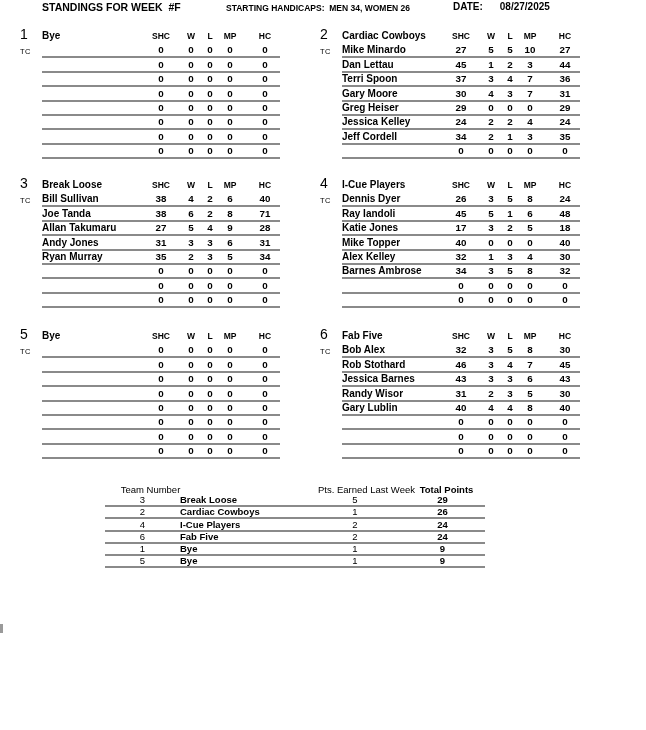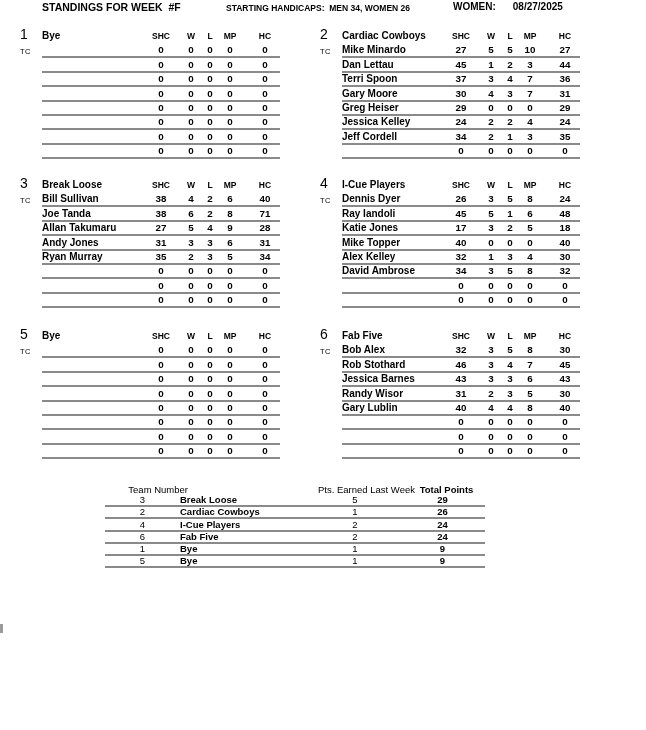--- a/index.html
+++ b/index.html
@@ -55,7 +55,7 @@
 
   <div class="hdr-title">STANDINGS FOR WEEK&nbsp; #F</div>
   <div class="hdr-handicaps">STARTING HANDICAPS:&nbsp; MEN 34, WOMEN 26</div>
-  <div class="hdr-date"><span>WOMEN:</span><span class="dval">08/27/2025</span></div>
+  <div class="hdr-date"><span>DATE:</span><span class="dval">08/27/2025</span></div>
 
   <div class="team-block" style="left:20px;top:28px;">
       <div class="t-row title-row">

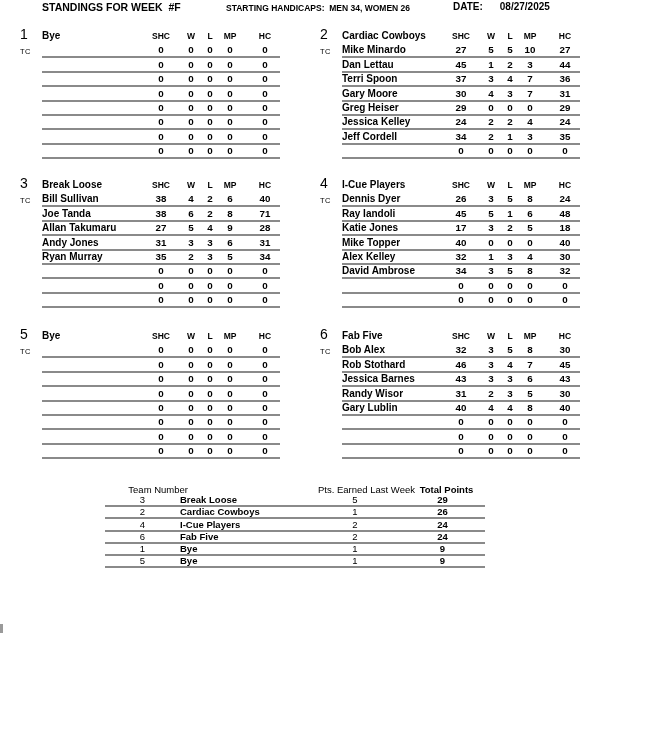--- a/index.html
+++ b/index.html
@@ -463,7 +463,7 @@
       <div class="t-row p-row">
         <span class="gutter tc"></span>
         <div class="row-grid lined">
-          <span class="c-name p-name">David Ambrose</span>
+          <span class="c-name p-name">Barnes Ambrose</span>
           <span class="c c-shc">34</span>
           <span class="c c-w">3</span>
           <span class="c c-l">5</span>

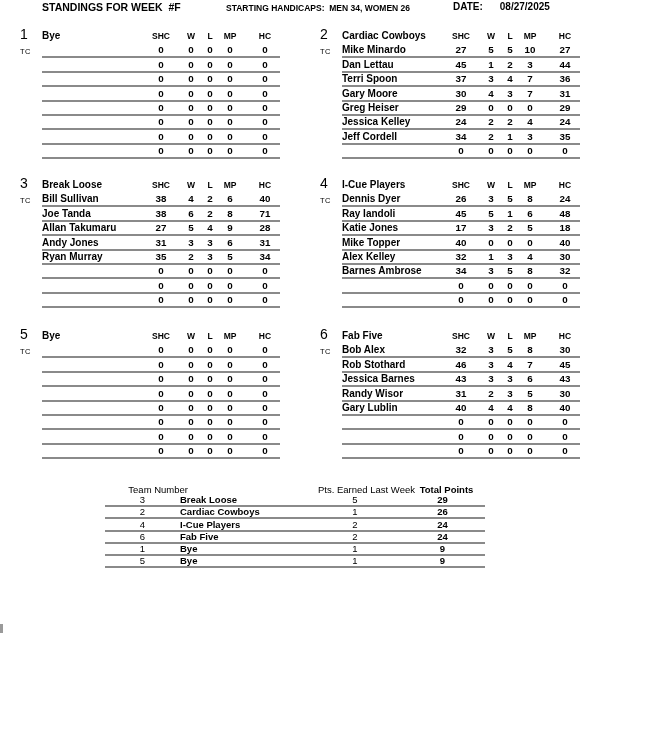--- a/index.html
+++ b/index.html
@@ -43,7 +43,7 @@
   .s-name{width:130px;flex:none;text-align:left;font-size:9.5px;font-weight:bold;line-height:10px;white-space:nowrap;}
   .s-pts{width:90px;flex:none;text-align:center;font-size:9.5px;line-height:10px;white-space:nowrap;}
   .s-total{flex:1;text-align:center;font-size:9.5px;font-weight:bold;line-height:10px;white-space:nowrap;margin-top:16px;}
-  .sum-header .s-num{text-align:right;padding-left:8px;}
+  .sum-header .s-num{text-align:center;padding-left:8px;}
 
   
   .edge-artifact{position:absolute;left:0;top:624px;width:3px;height:9px;background:#9a9a9a;}

